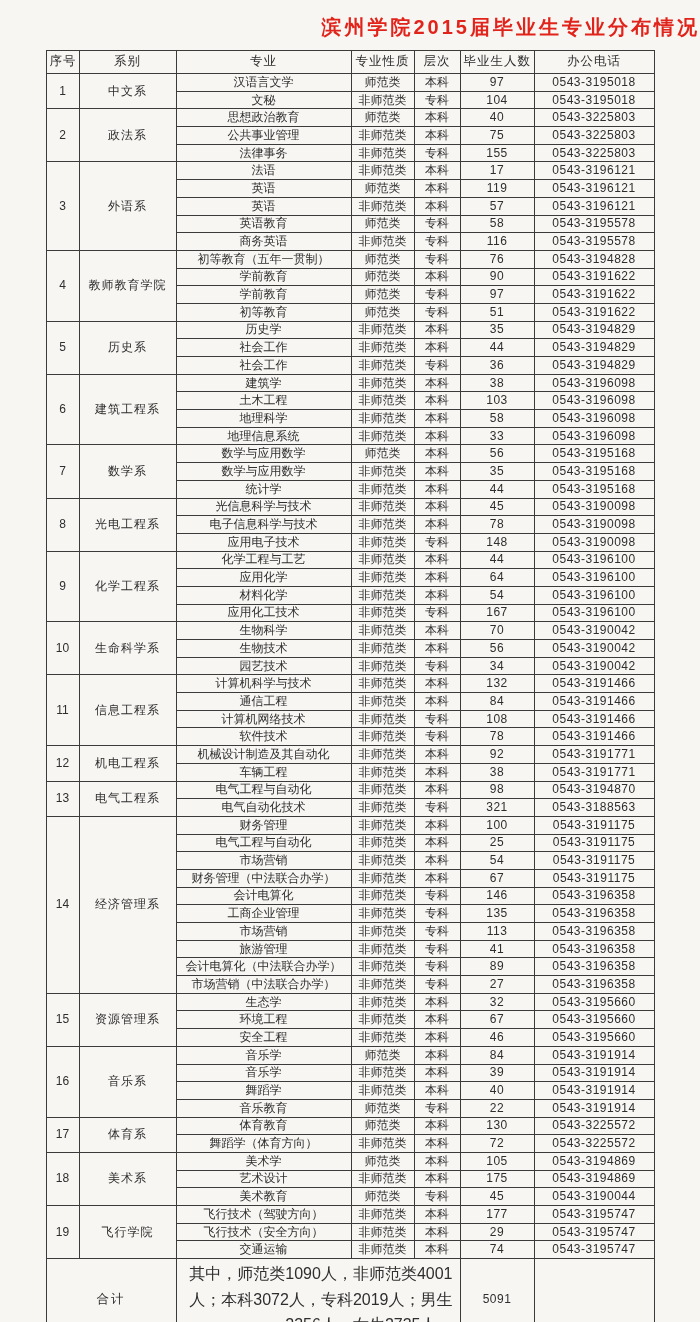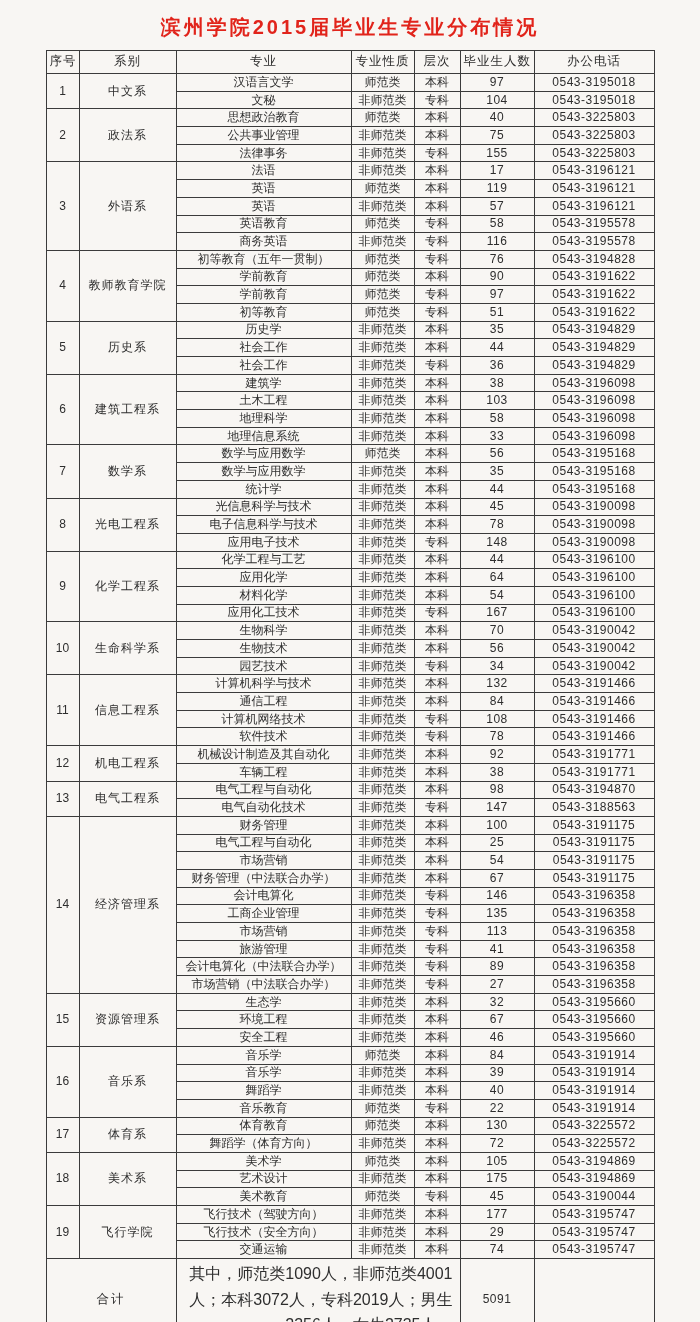--- a/index.html
+++ b/index.html
@@ -20,7 +20,7 @@
   }
   .title {
     color: #e1241b;
-    text-align: center;
+    text-align: right;
     font-size: 20px;
     font-weight: bold;
     letter-spacing: 3px;

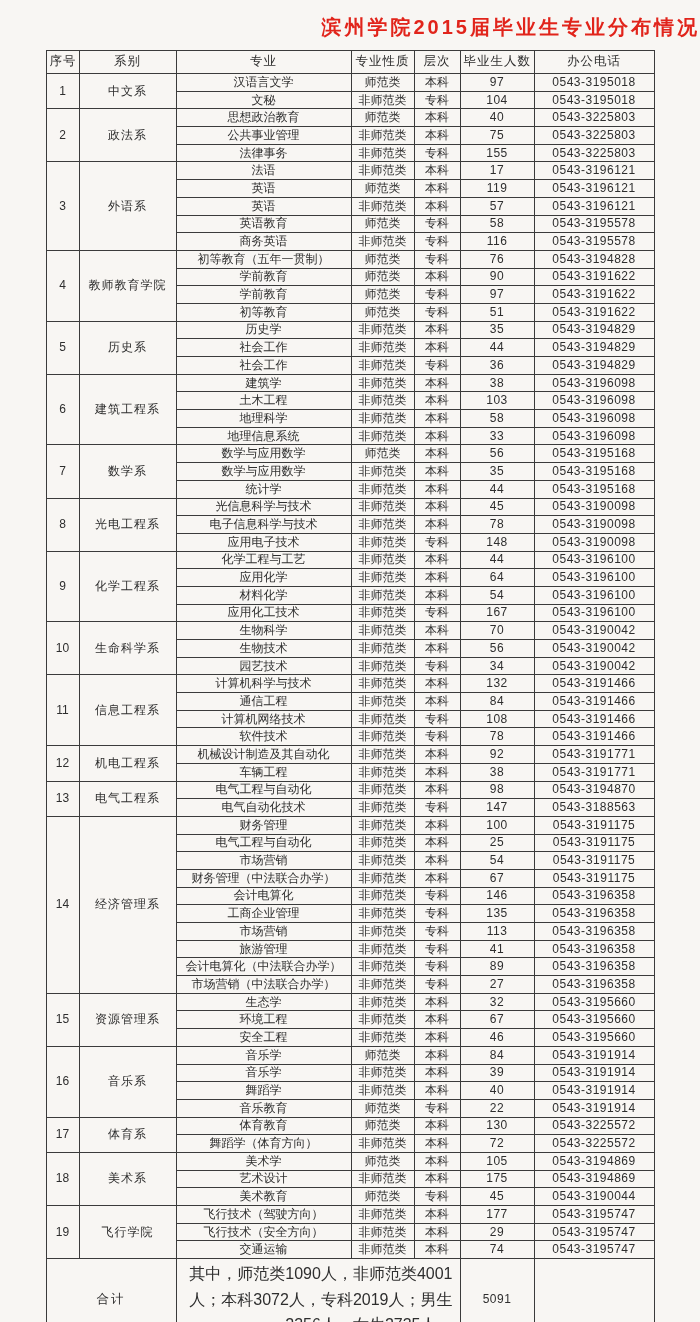--- a/index.html
+++ b/index.html
@@ -408,7 +408,7 @@
           <td class="major-cell">电气自动化技术</td>
           <td class="type-cell">非师范类</td>
           <td class="level-cell">专科</td>
-          <td class="count-cell">147</td>
+          <td class="count-cell">321</td>
           <td class="phone-cell">0543-3188563</td>
         </tr>
         <tr class="data-row">

